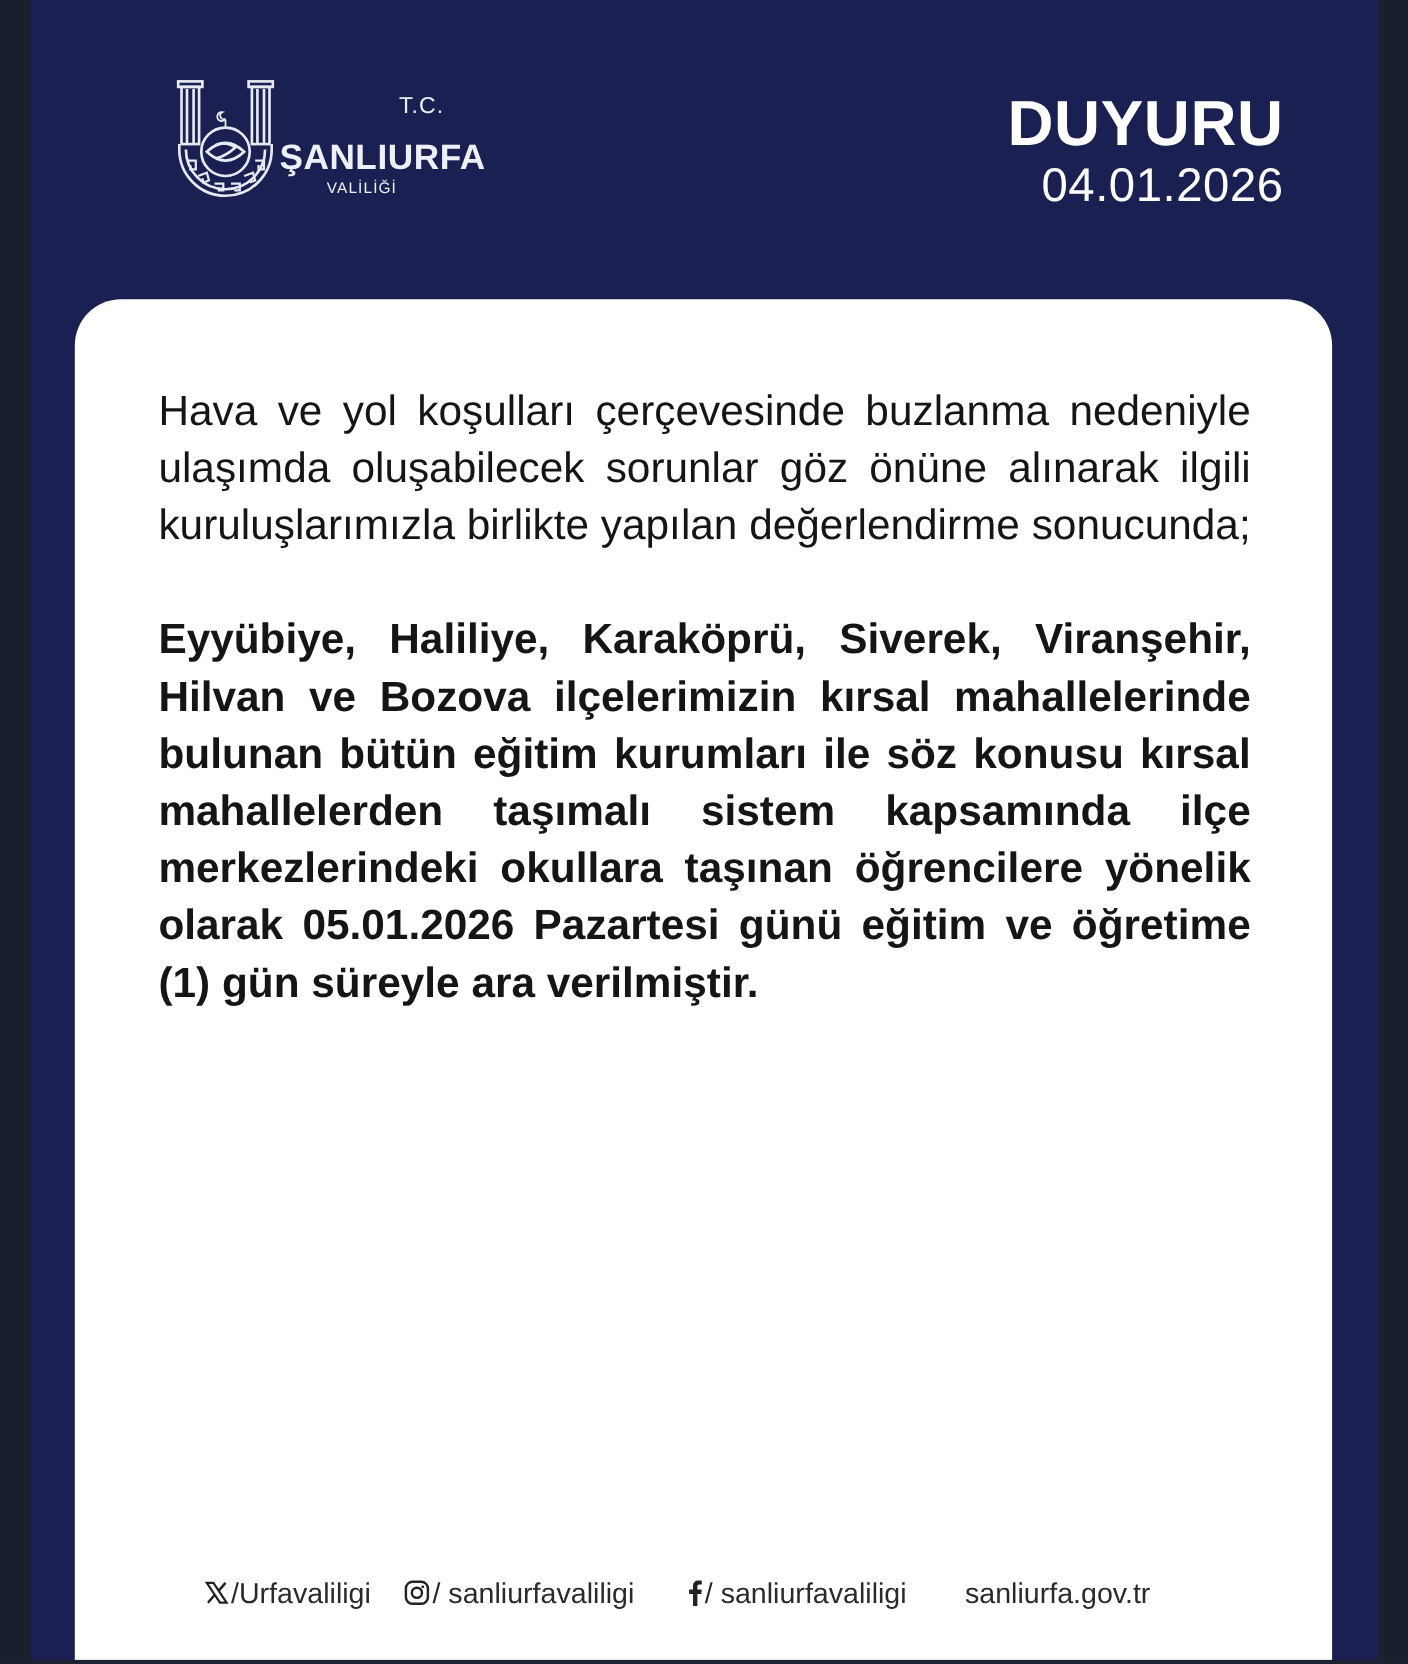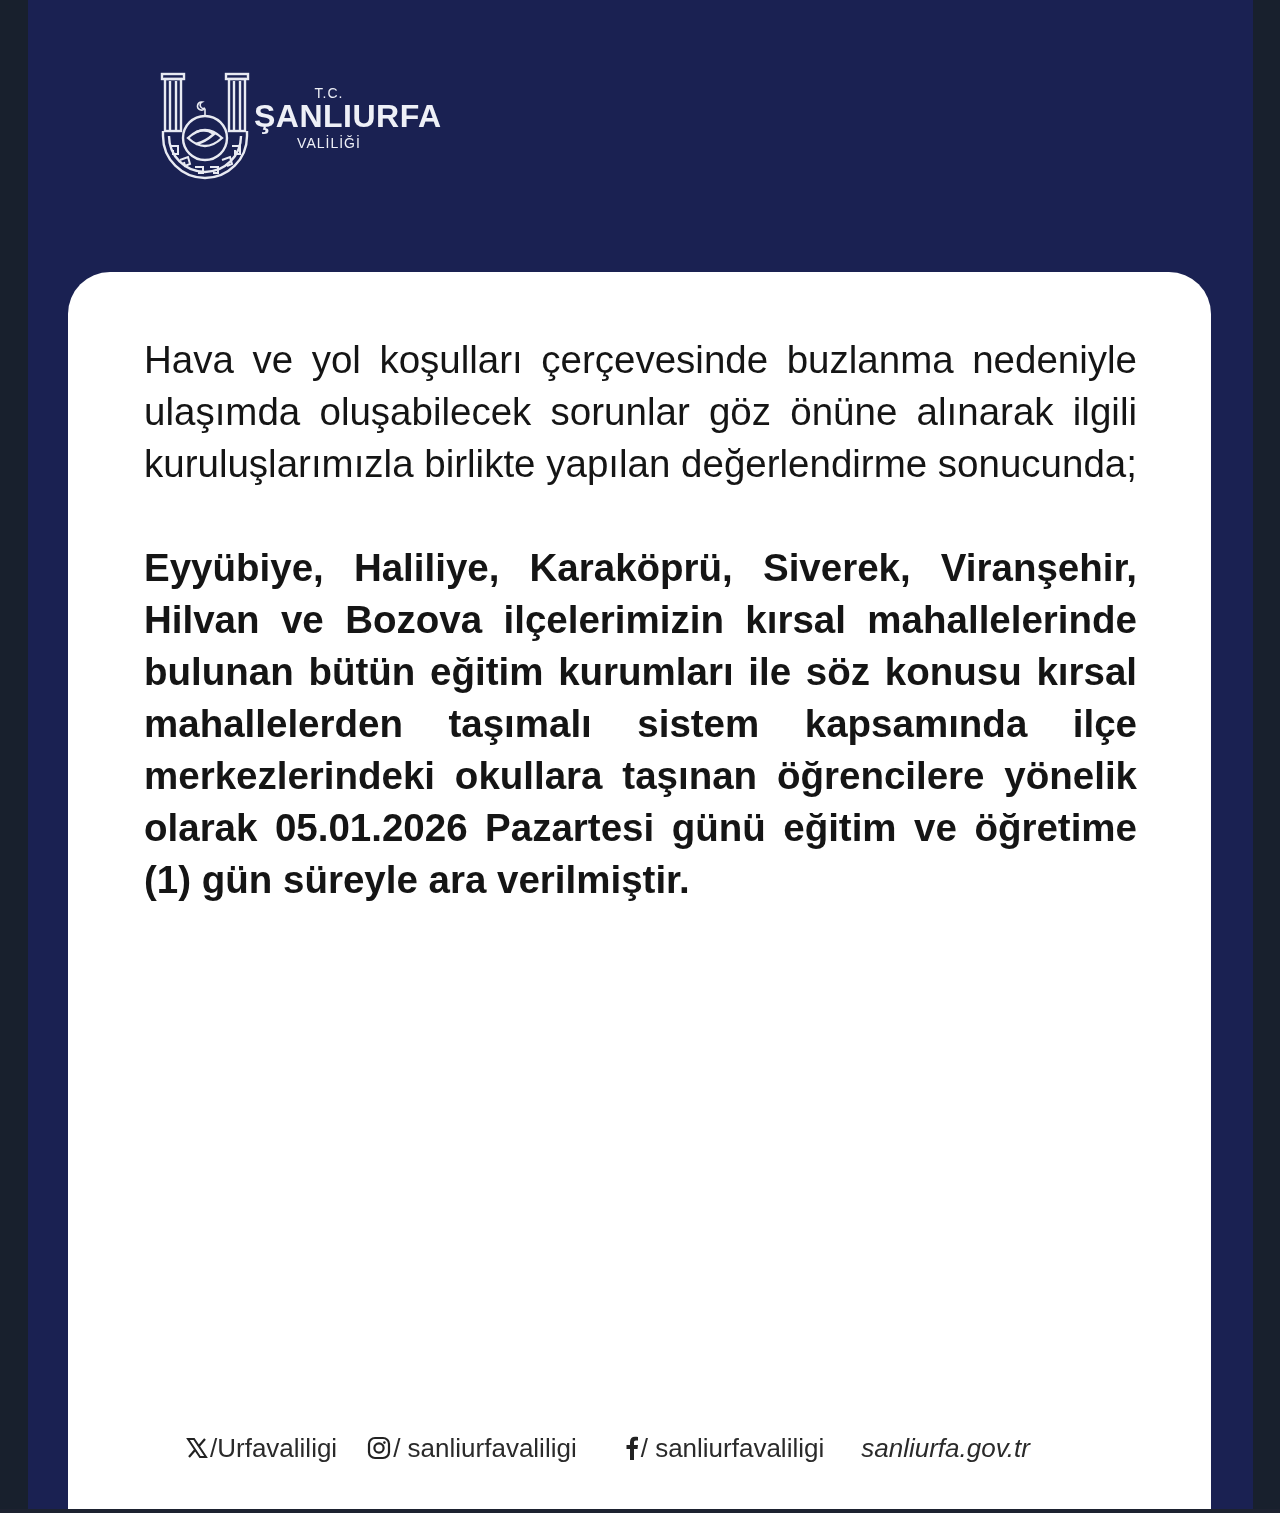--- a/index.html
+++ b/index.html
@@ -19,7 +19,7 @@
     position:absolute; left:226px; top:86px; width:150px;
     color:#eef0f7; text-align:center; line-height:1;
   }
-  .logo-text .tc { font-size:14px; letter-spacing:1px; display:block; margin-bottom:0; }
+  .logo-text .tc { font-size:21px; letter-spacing:1px; display:block; margin-bottom:20px;text-align:right; }
   .logo-text .city { font-size:32px; font-weight:bold; display:block; letter-spacing:0.5px; margin-bottom:4px; }
   .logo-text .gov { font-size:14px; display:block; letter-spacing:1px; }
 

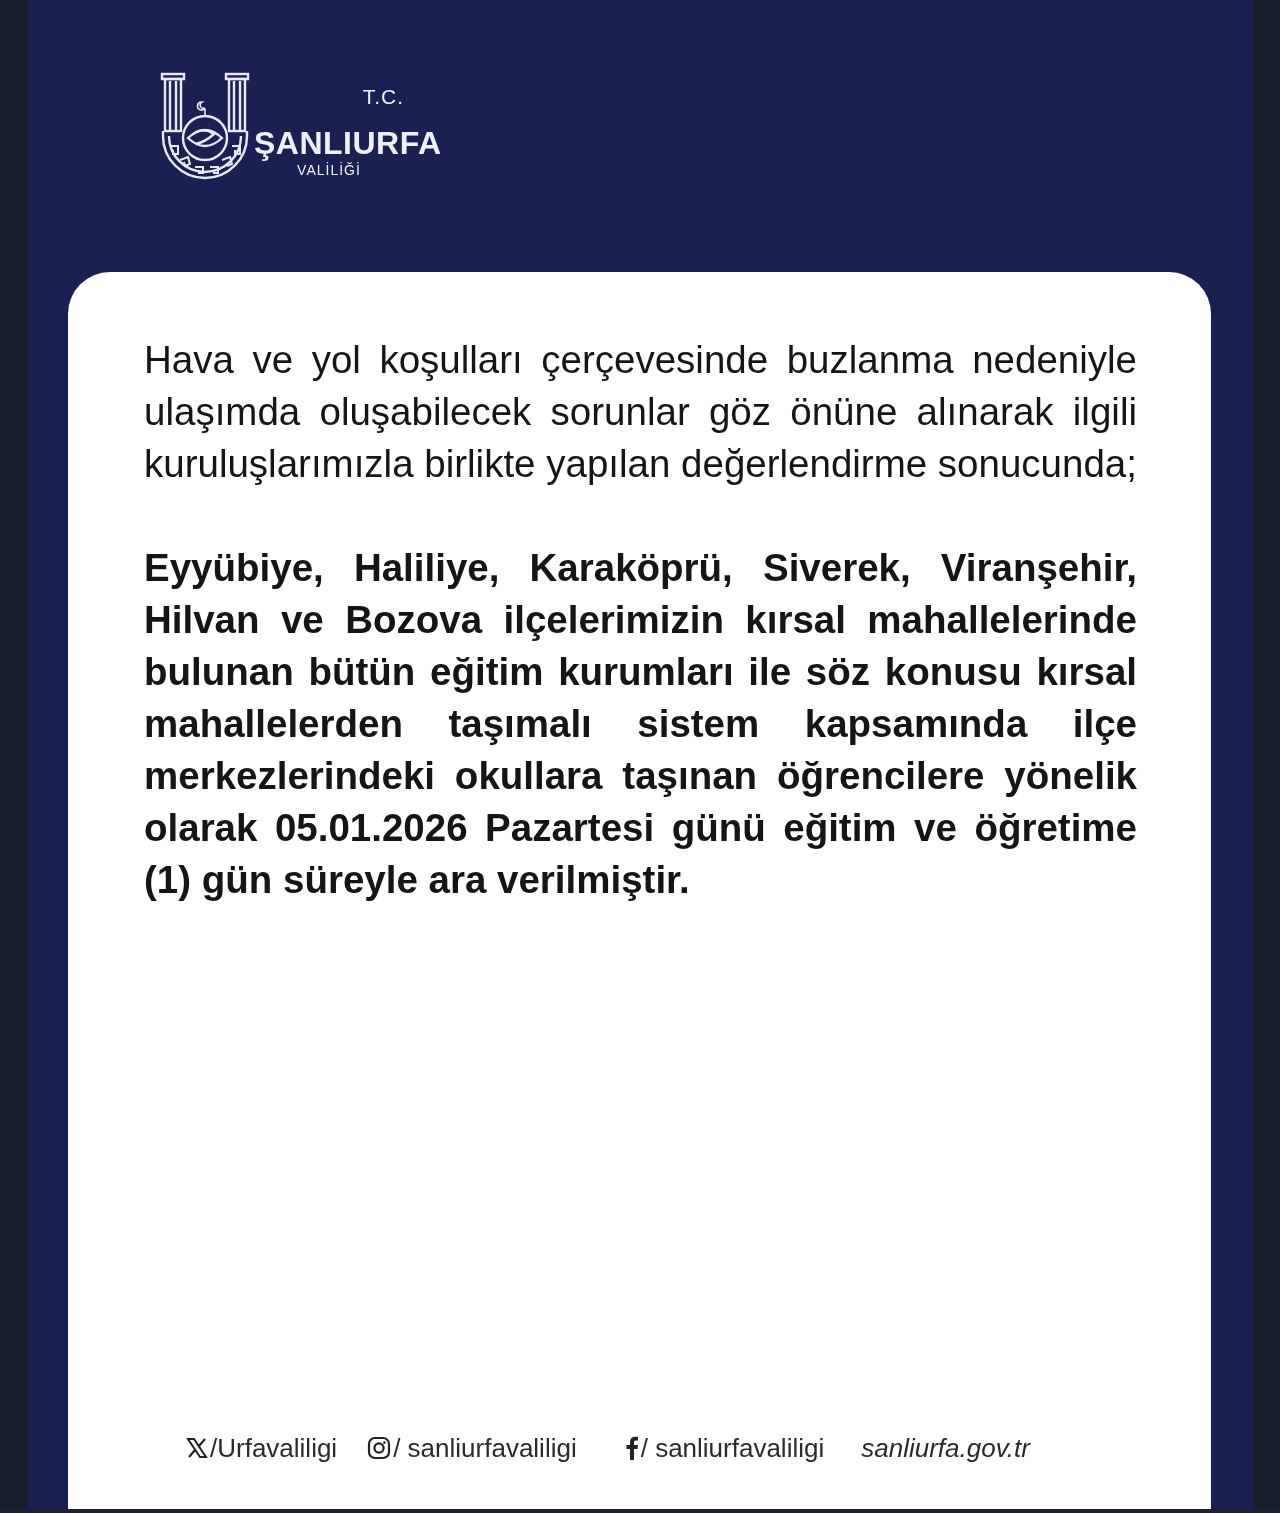--- a/index.html
+++ b/index.html
@@ -103,6 +103,10 @@
     <span class="gov">VALİLİĞİ</span>
   </div>
 
+  <div class="head-right">
+    <div class="title">DUYURU</div>
+    <div class="date">04.01.2026</div>
+  </div>
 </div>
 
 <div class="card">

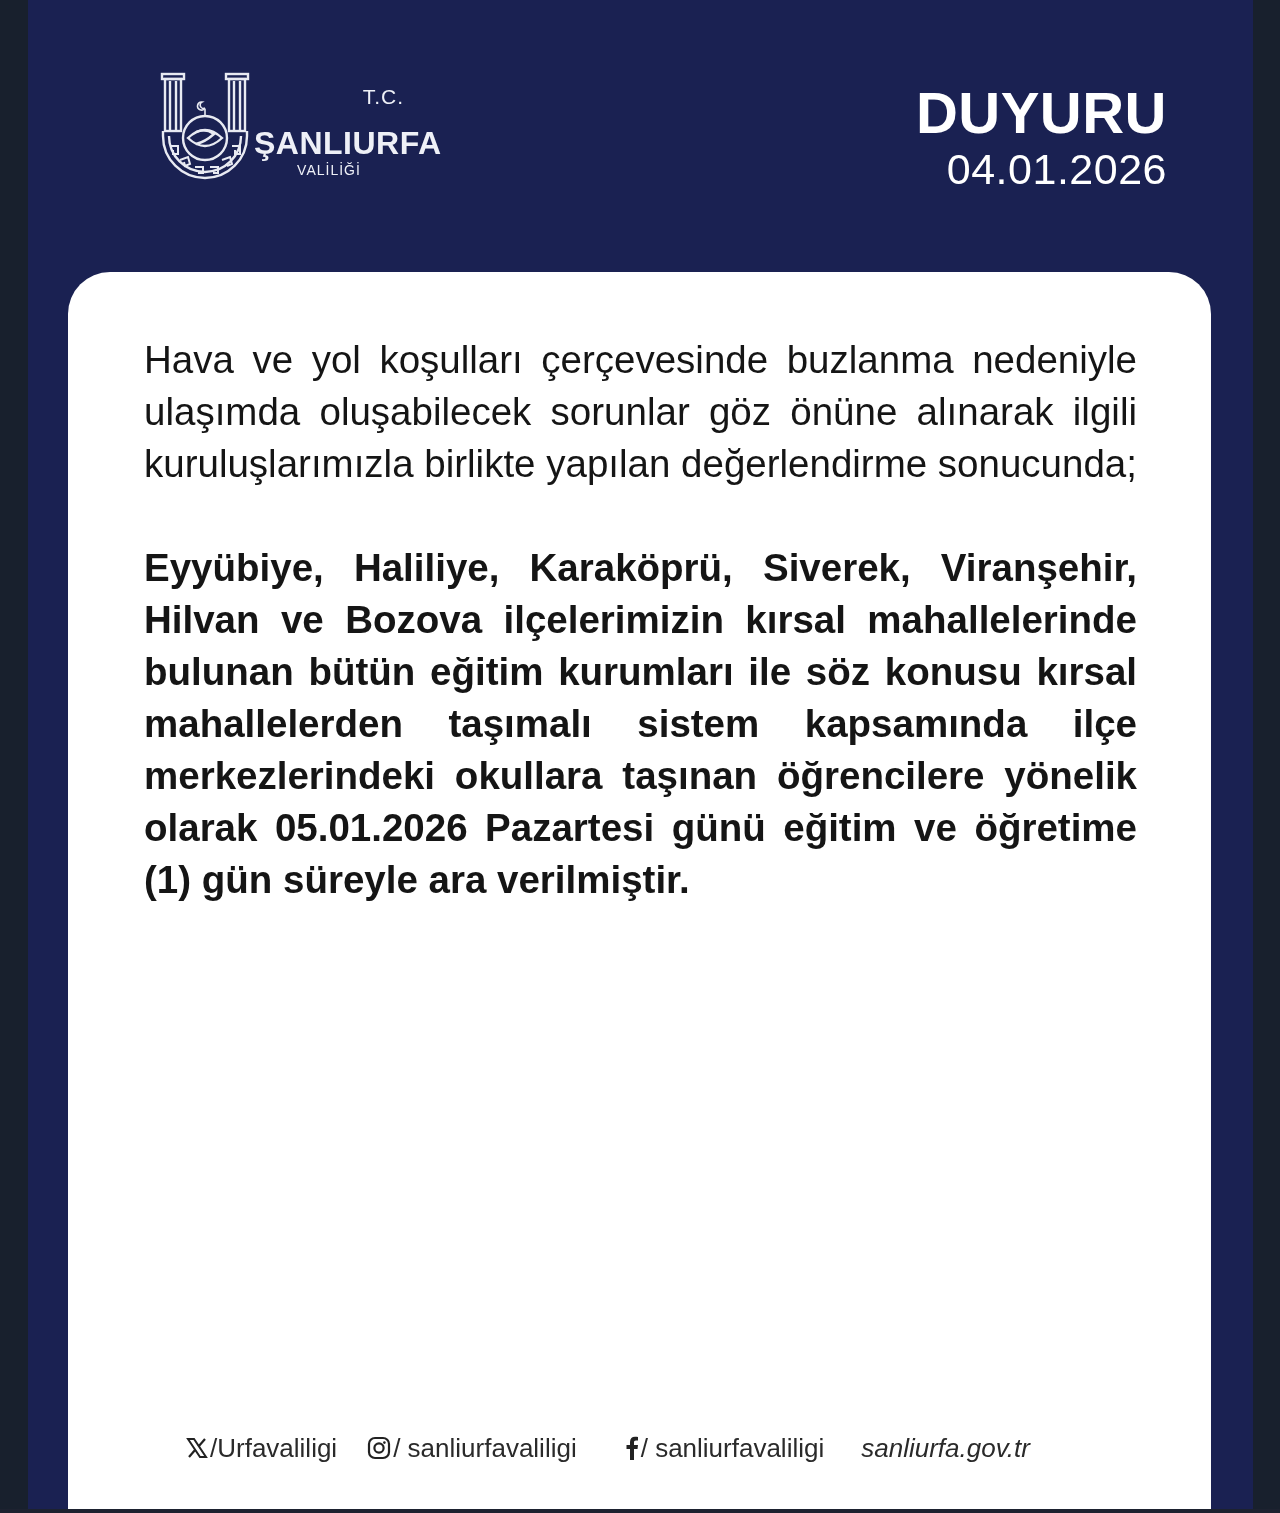--- a/index.html
+++ b/index.html
@@ -38,7 +38,7 @@
     background:#ffffff; border-radius:42px 42px 0 0;
   }
   .content {
-    position:absolute; left:76px; top:62px; width:993px;
+    position:absolute; left:76px; top:76px; width:993px;
     color:#151515; text-align:justify; text-align-last:auto;
   }
   .para {

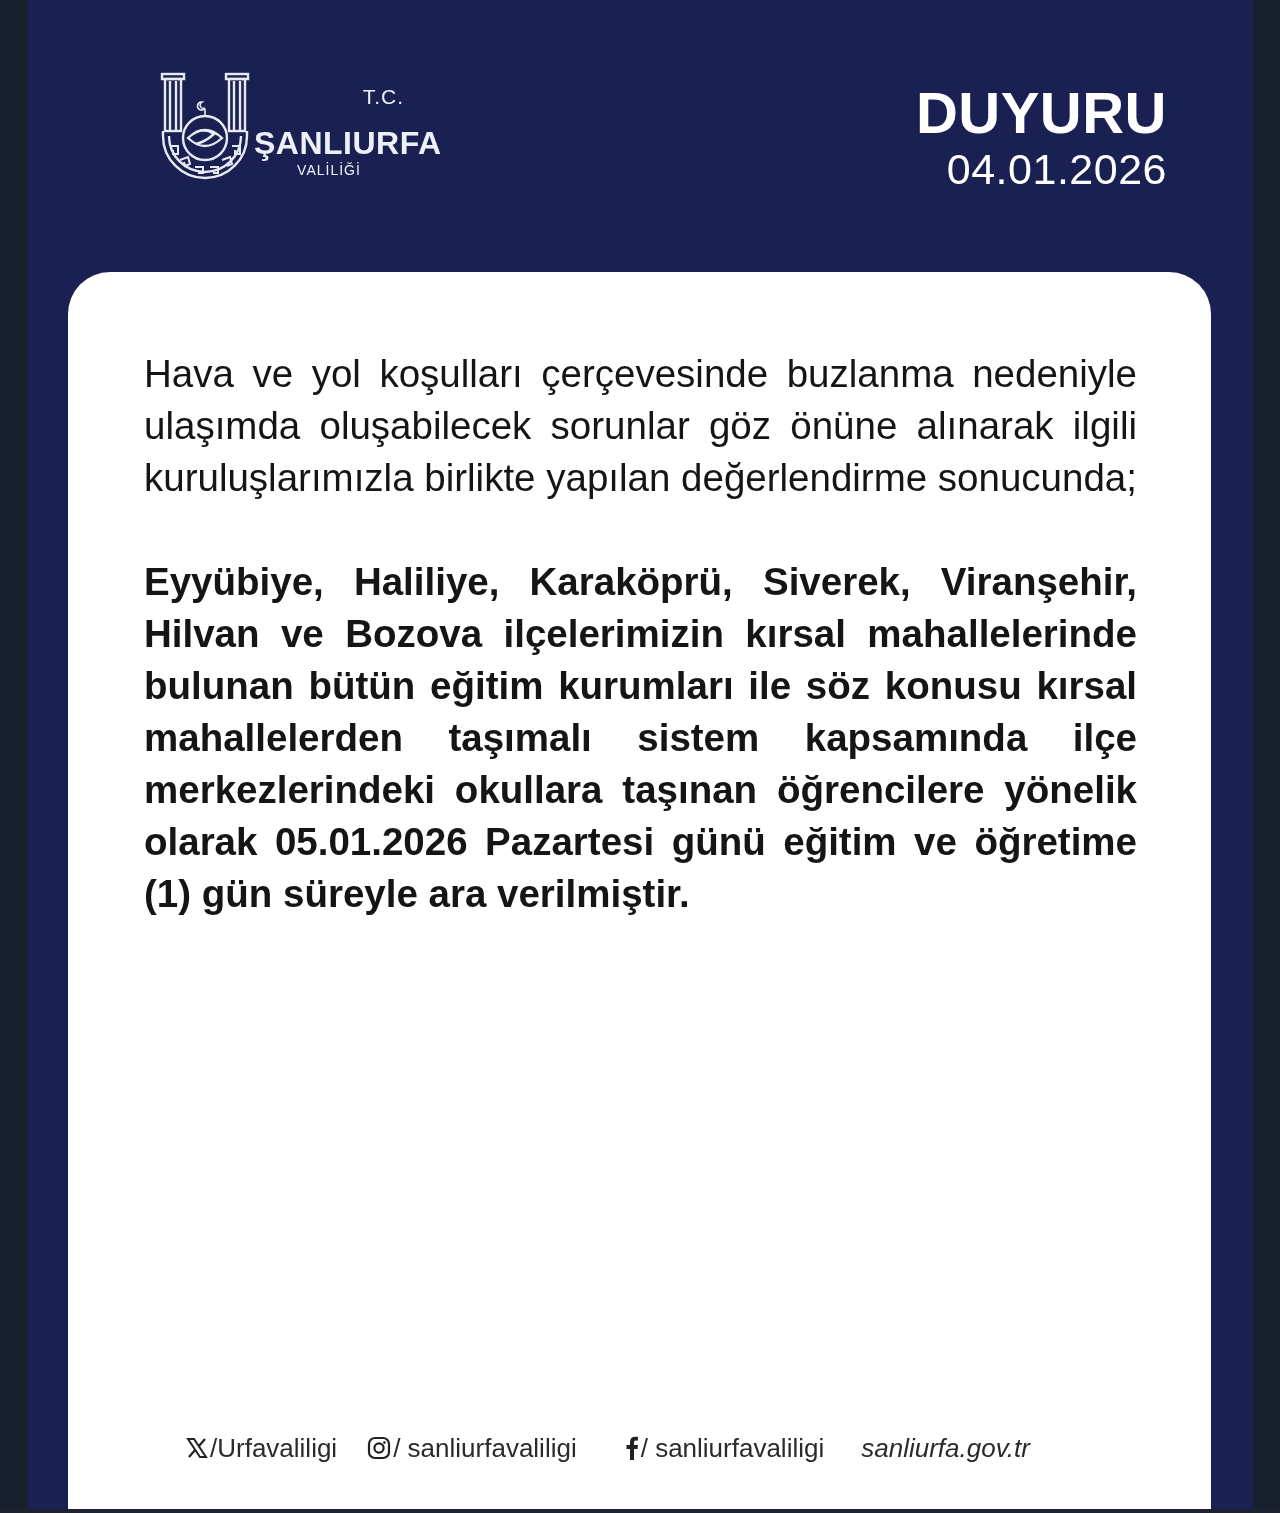--- a/index.html
+++ b/index.html
@@ -54,7 +54,7 @@
   }
   .social { display:flex; align-items:center; margin-right:30px; }
   .social .ico { display:inline-flex; align-items:center; justify-content:center; margin-right:2px; }
-  .social.web { margin-left:7px; margin-right:0;font-style:italic; }
+  .social.web { margin-left:23px; margin-right:0; }
   .bottom-line {
     position:absolute; left:0; bottom:0; width:1280px; height:4px; background:#1d2230;
   }

